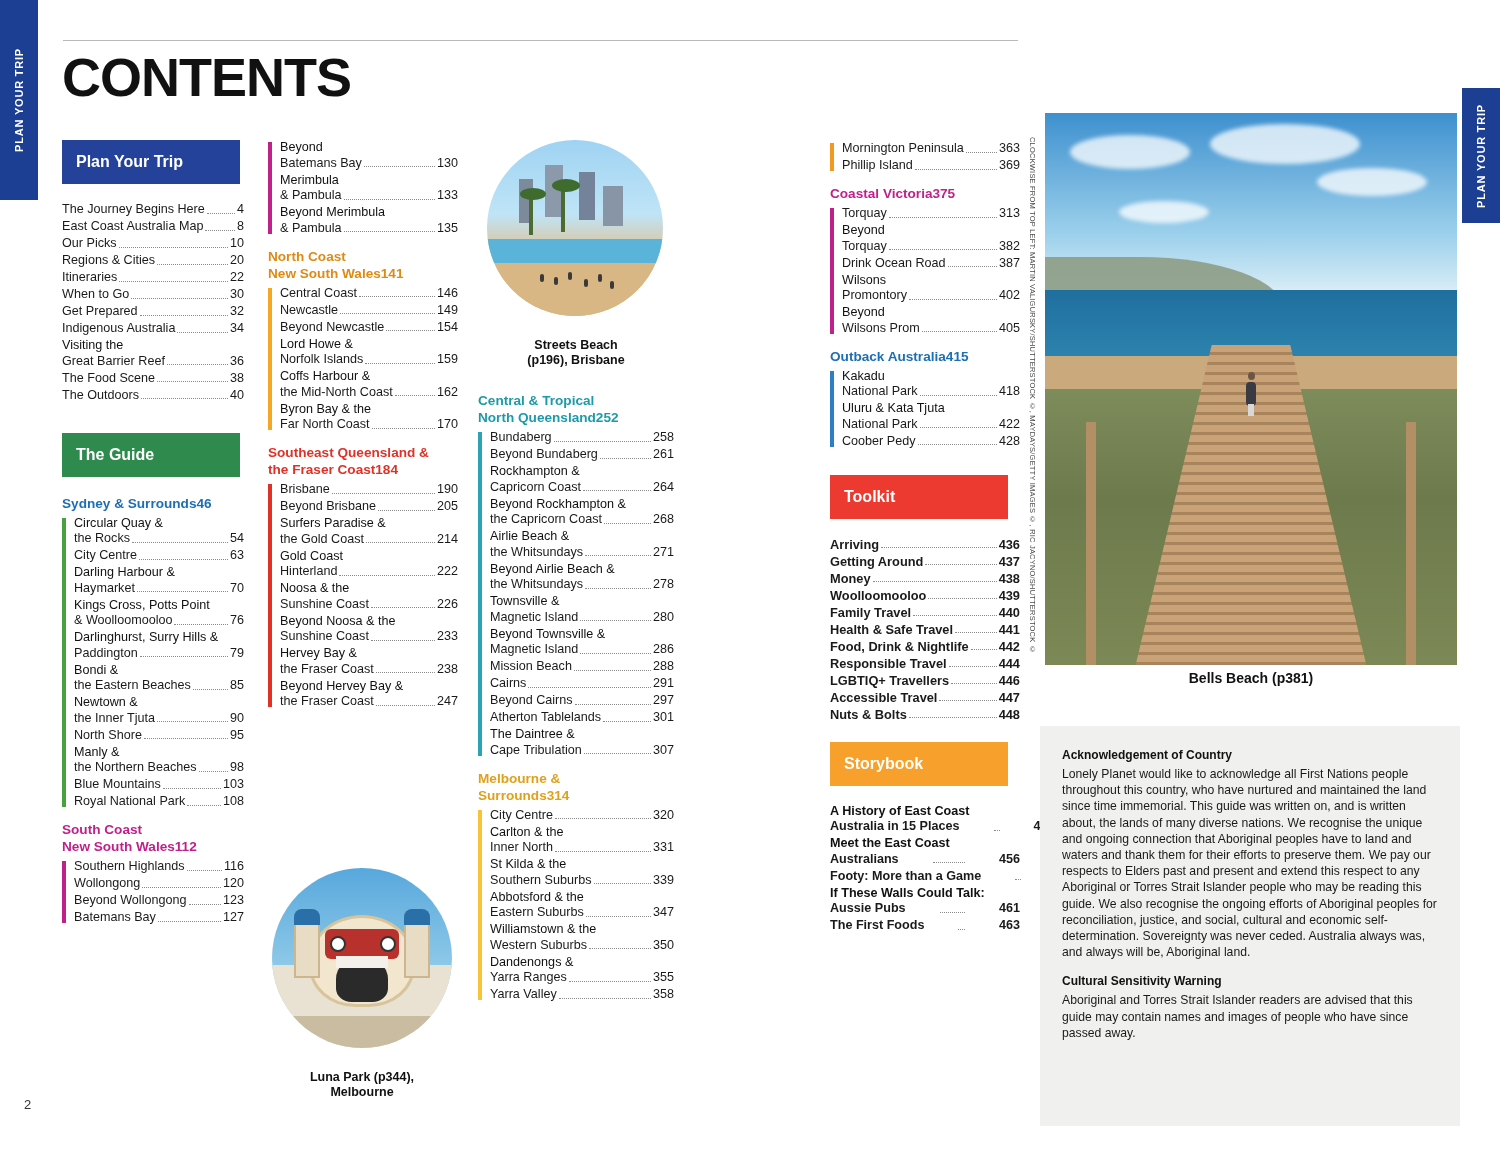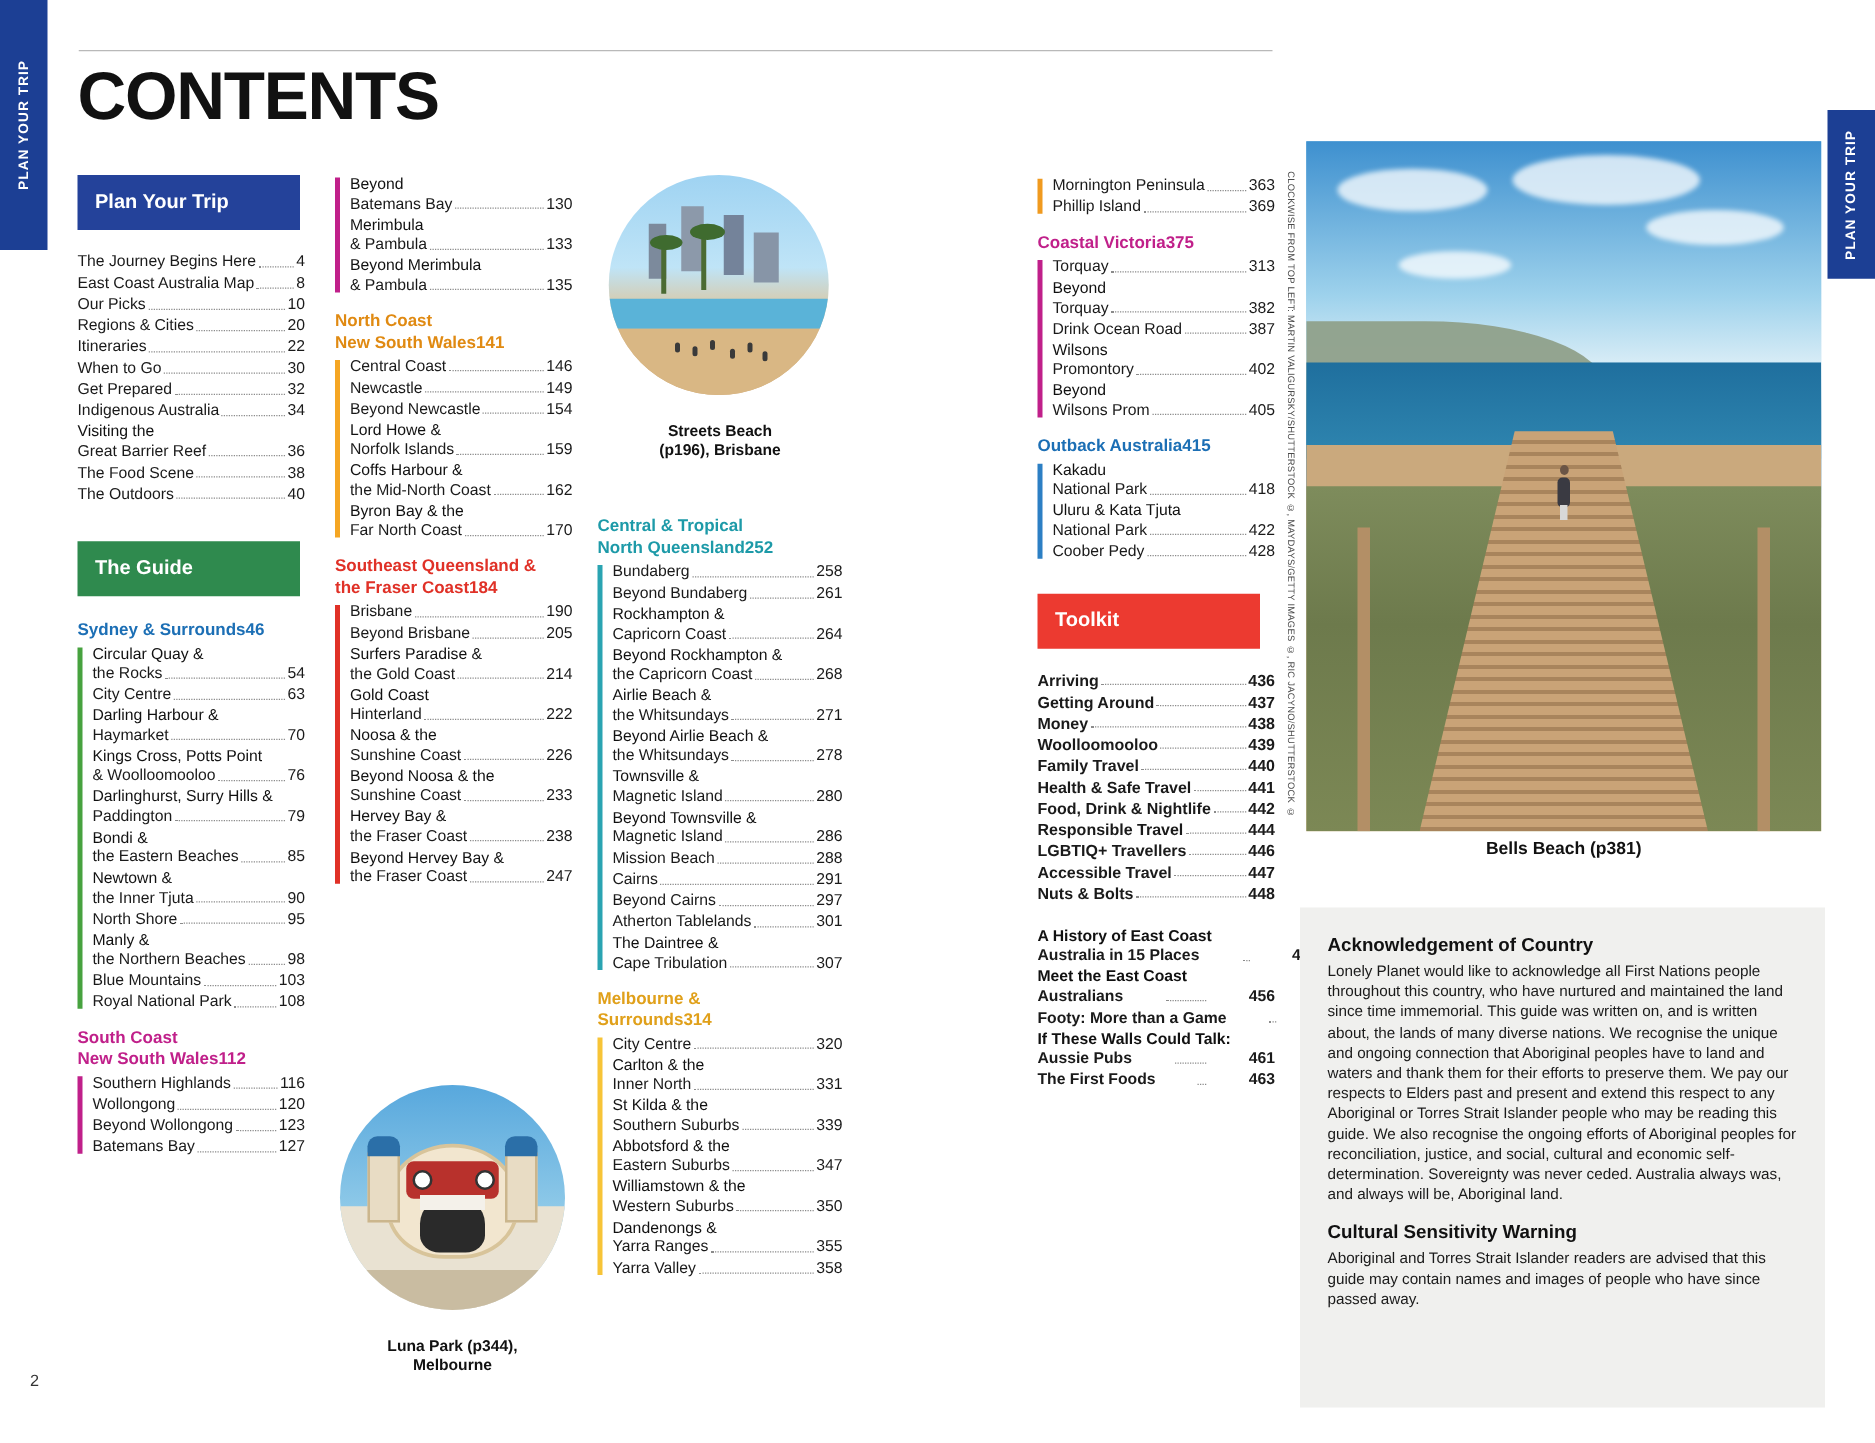--- a/index.html
+++ b/index.html
@@ -579,7 +579,7 @@
   <div>(p196), Brisbane</div>
 </div>
 
-<div class="col col3" style="top:412px">
+<div class="col col3" style="top:392px">
   <div class="sec-title sec-teal">
     <div>Central &amp; Tropical</div>
     <div class="row2">

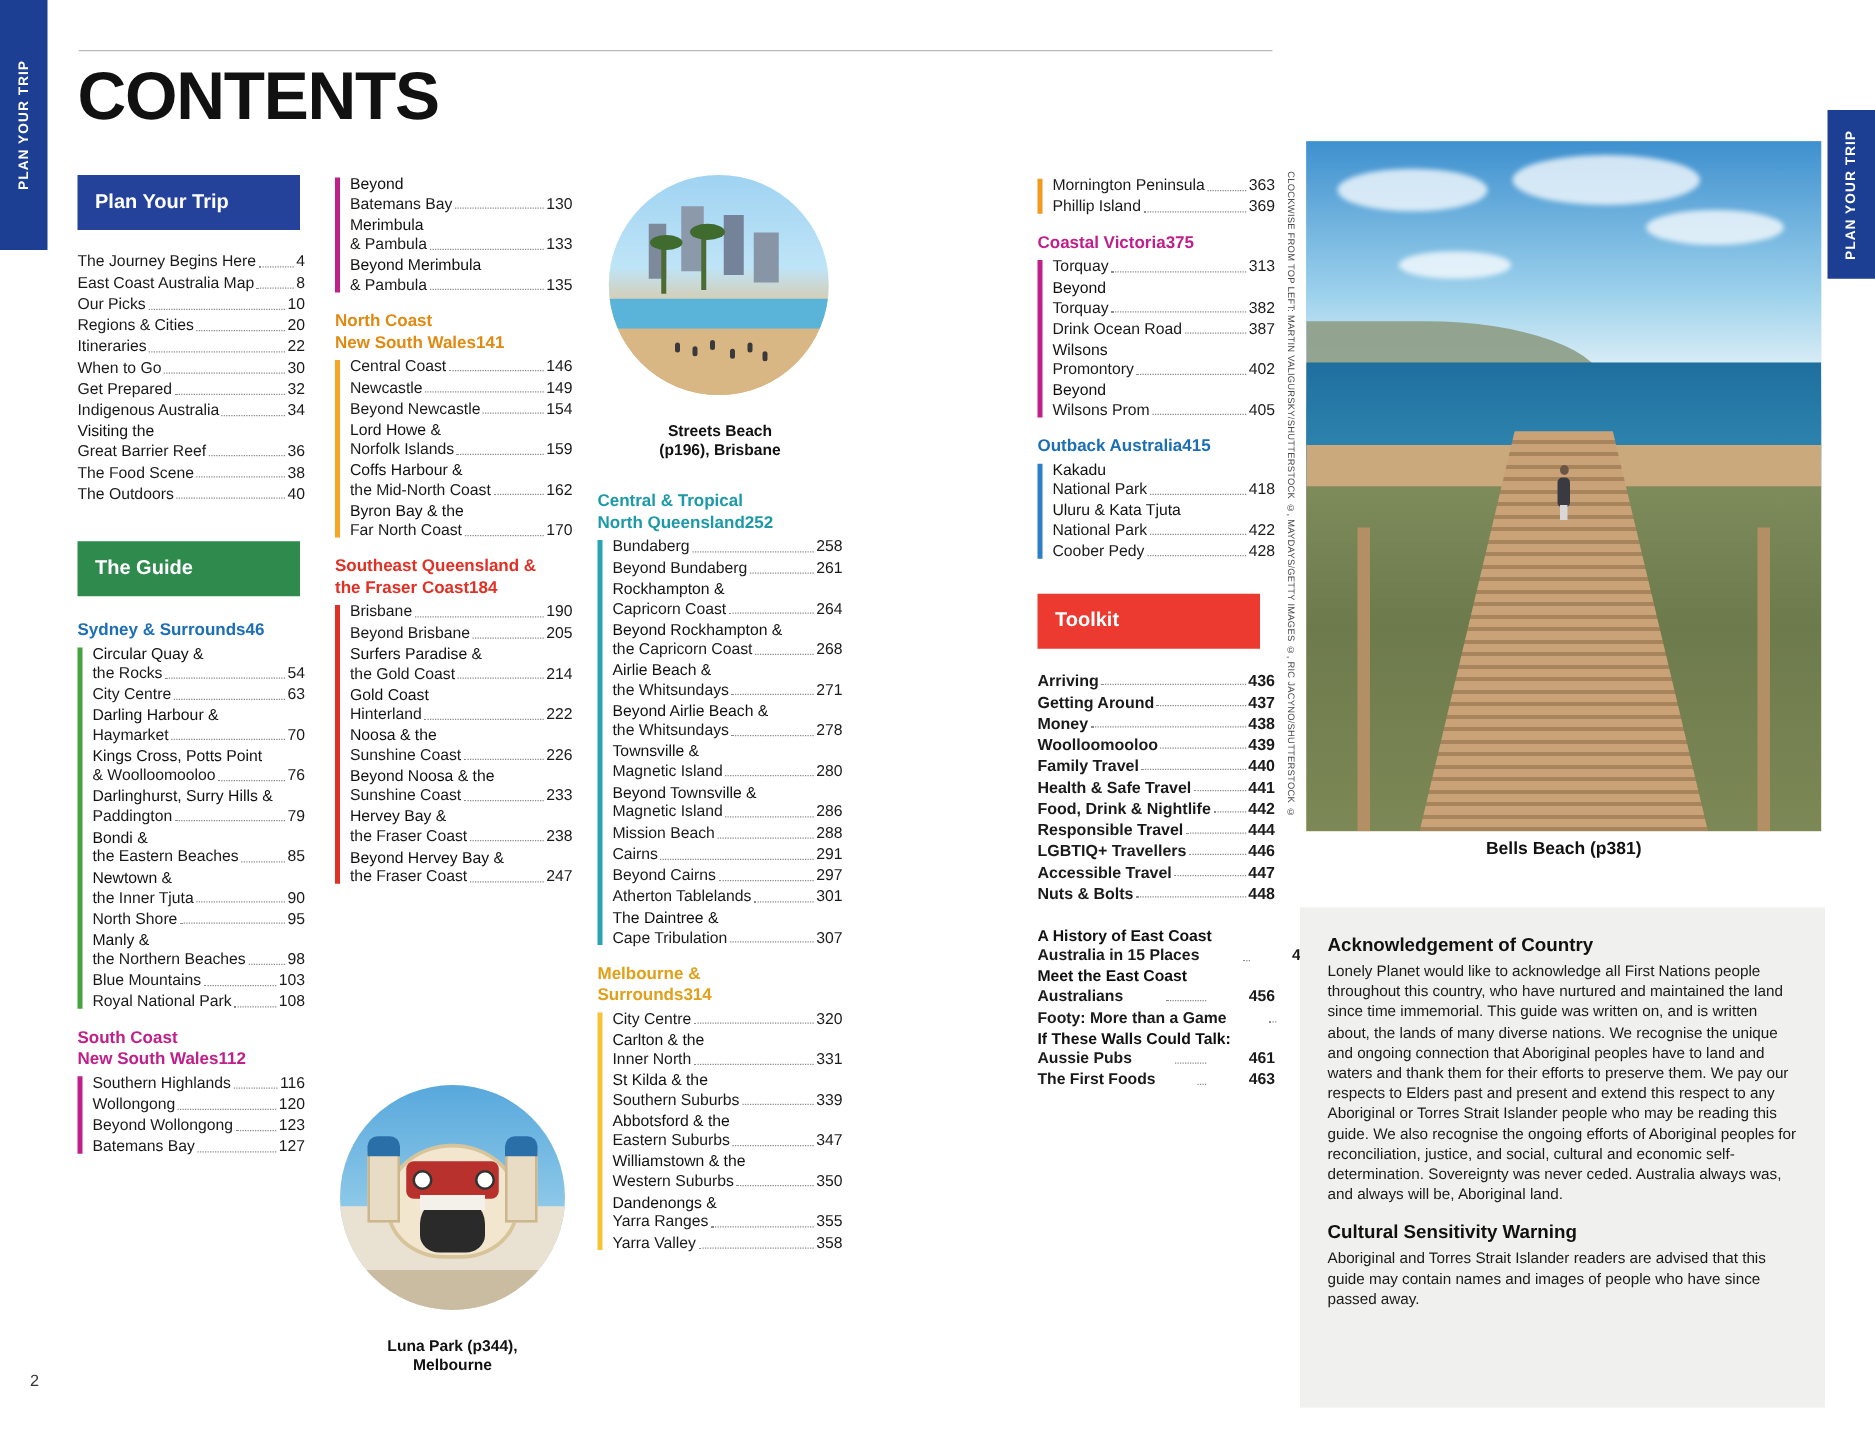--- a/index.html
+++ b/index.html
@@ -889,6 +889,7 @@
   </div>
 
   <div style="height:18px"></div>
+  <div class="hdr-box hdr-orange">Storybook</div>
   <div class="story-list">
     <div class="entry">
         <div class="pre">A History of East Coast</div>

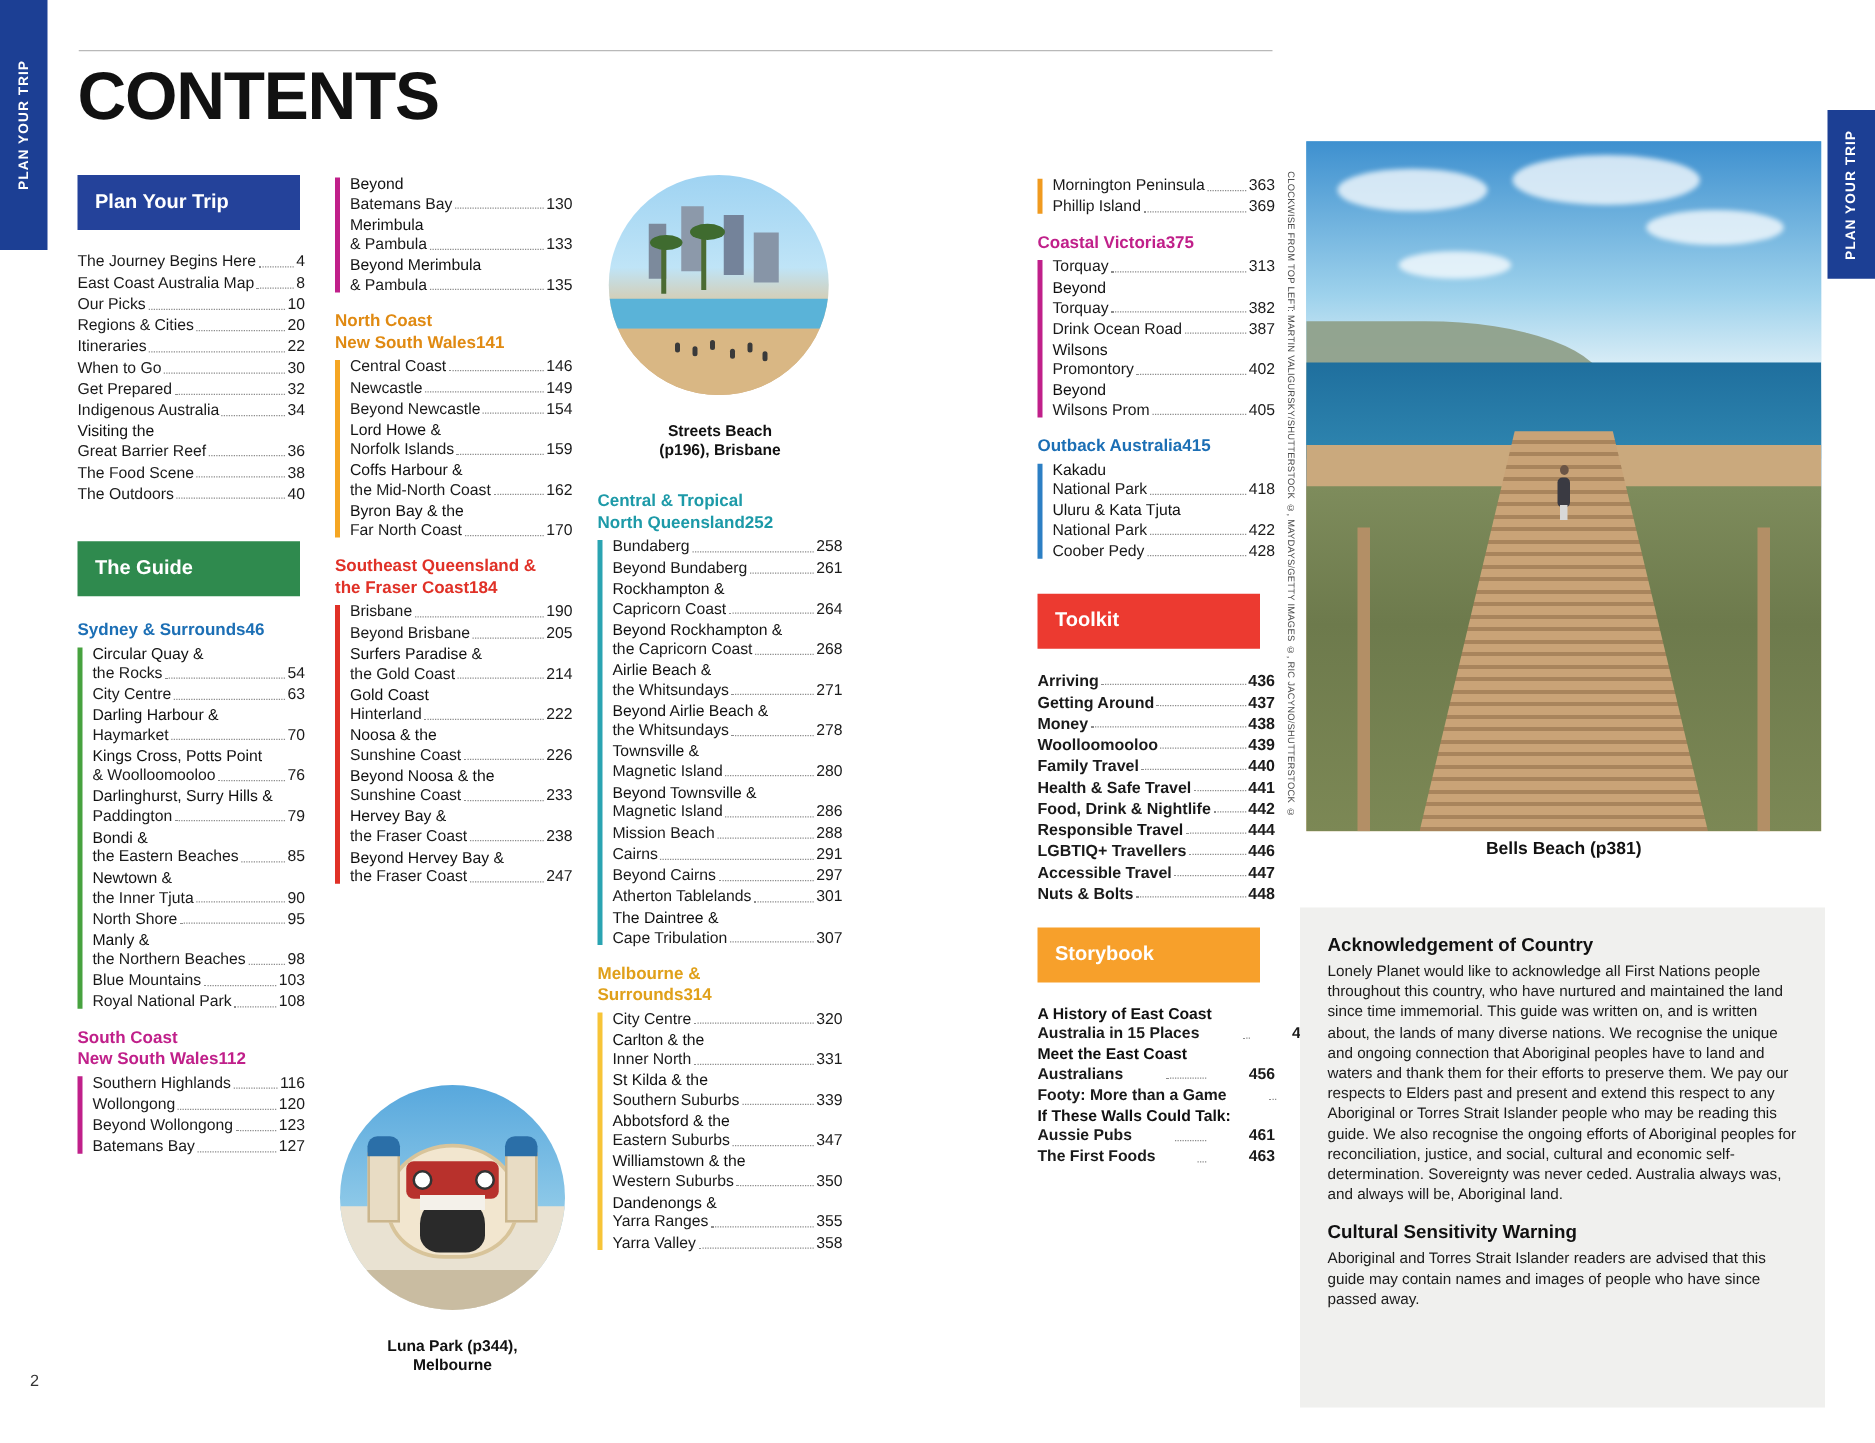--- a/index.html
+++ b/index.html
@@ -180,7 +180,7 @@
     position: absolute; left: 1040px; top: 726px; width: 420px; height: 400px;
     background: #f0f0ee; padding: 22px 22px 0 22px;
   }
-  .ack h3 { margin: 0 0 4px 0; font-size: 15px; }
+  .ack h3 { margin: 0 0 4px 0; font-size: 12px; }
   .ack p { margin: 0 0 14px 0; font-size: 12.2px; line-height: 16.2px; color: #1a1a1a; }
 
   .toolkit-list .row { font-weight: bold; font-size: 12.8px; }

